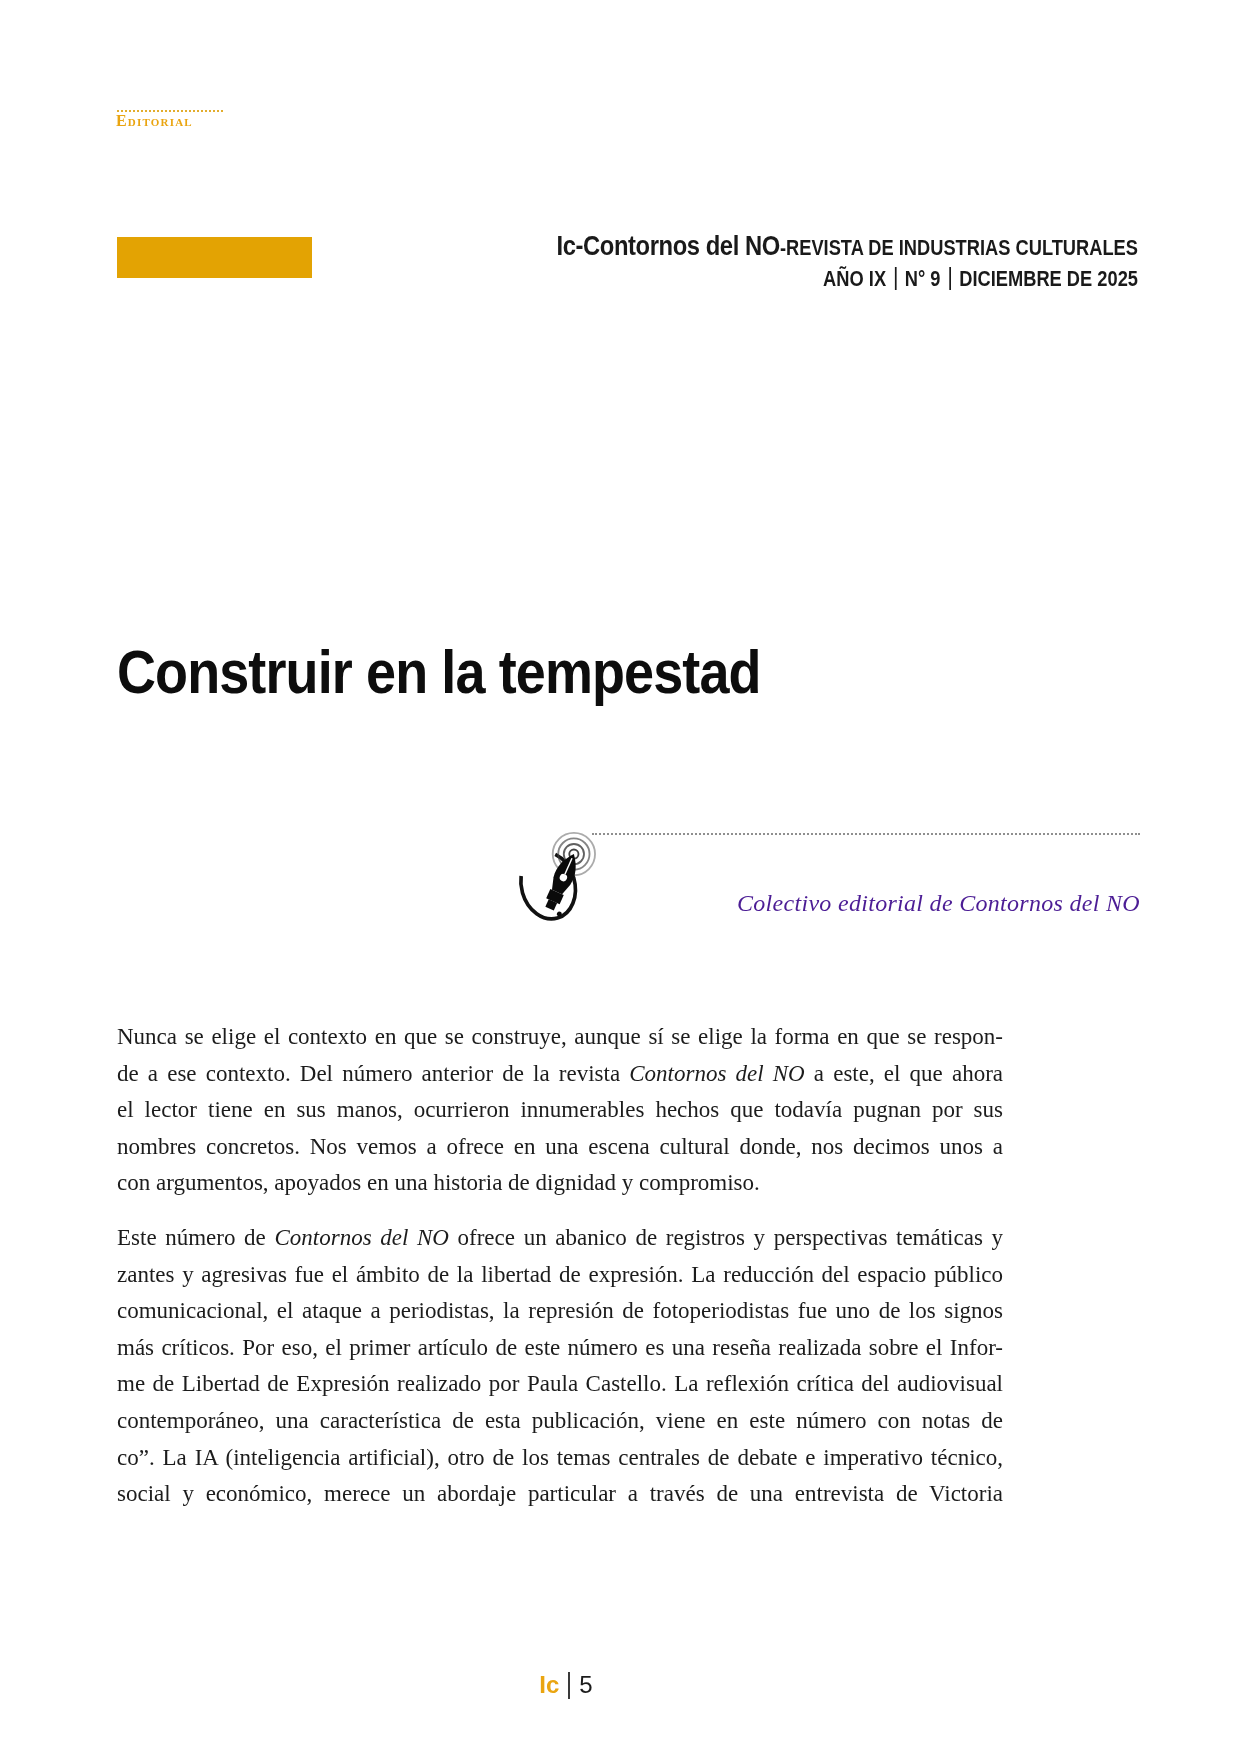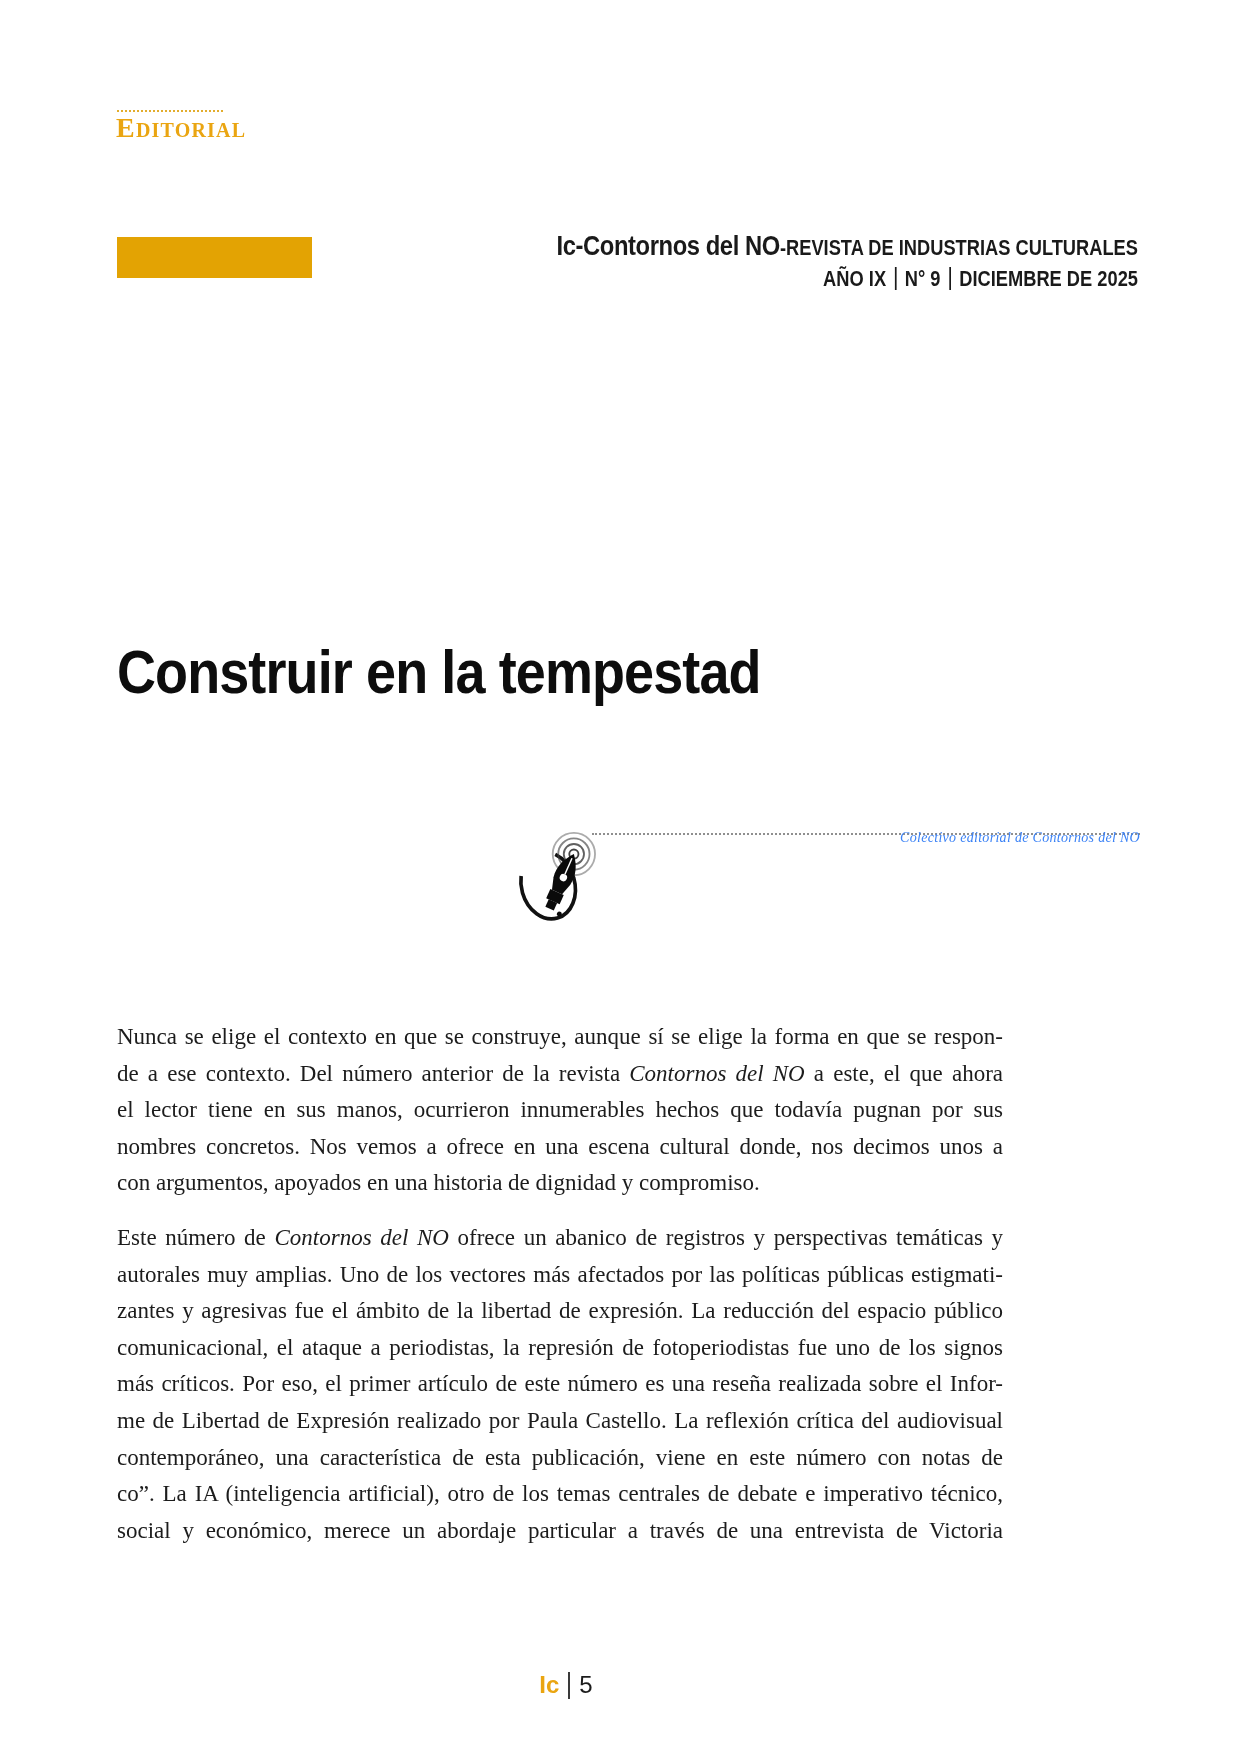--- a/index.html
+++ b/index.html
@@ -13,7 +13,7 @@
   .kicker-rule{left:117px;top:110px;width:106px;border-top:2px dotted #e2ad2e;}
   .kicker{
     left:116px;top:112px;font-family:"Liberation Serif",serif;
-    font-variant:small-caps;font-size:28px;letter-spacing:1.2px;
+    font-variant:small-caps;font-size:16px;letter-spacing:1.2px;
     color:#eaa511;font-weight:600;
   }
 

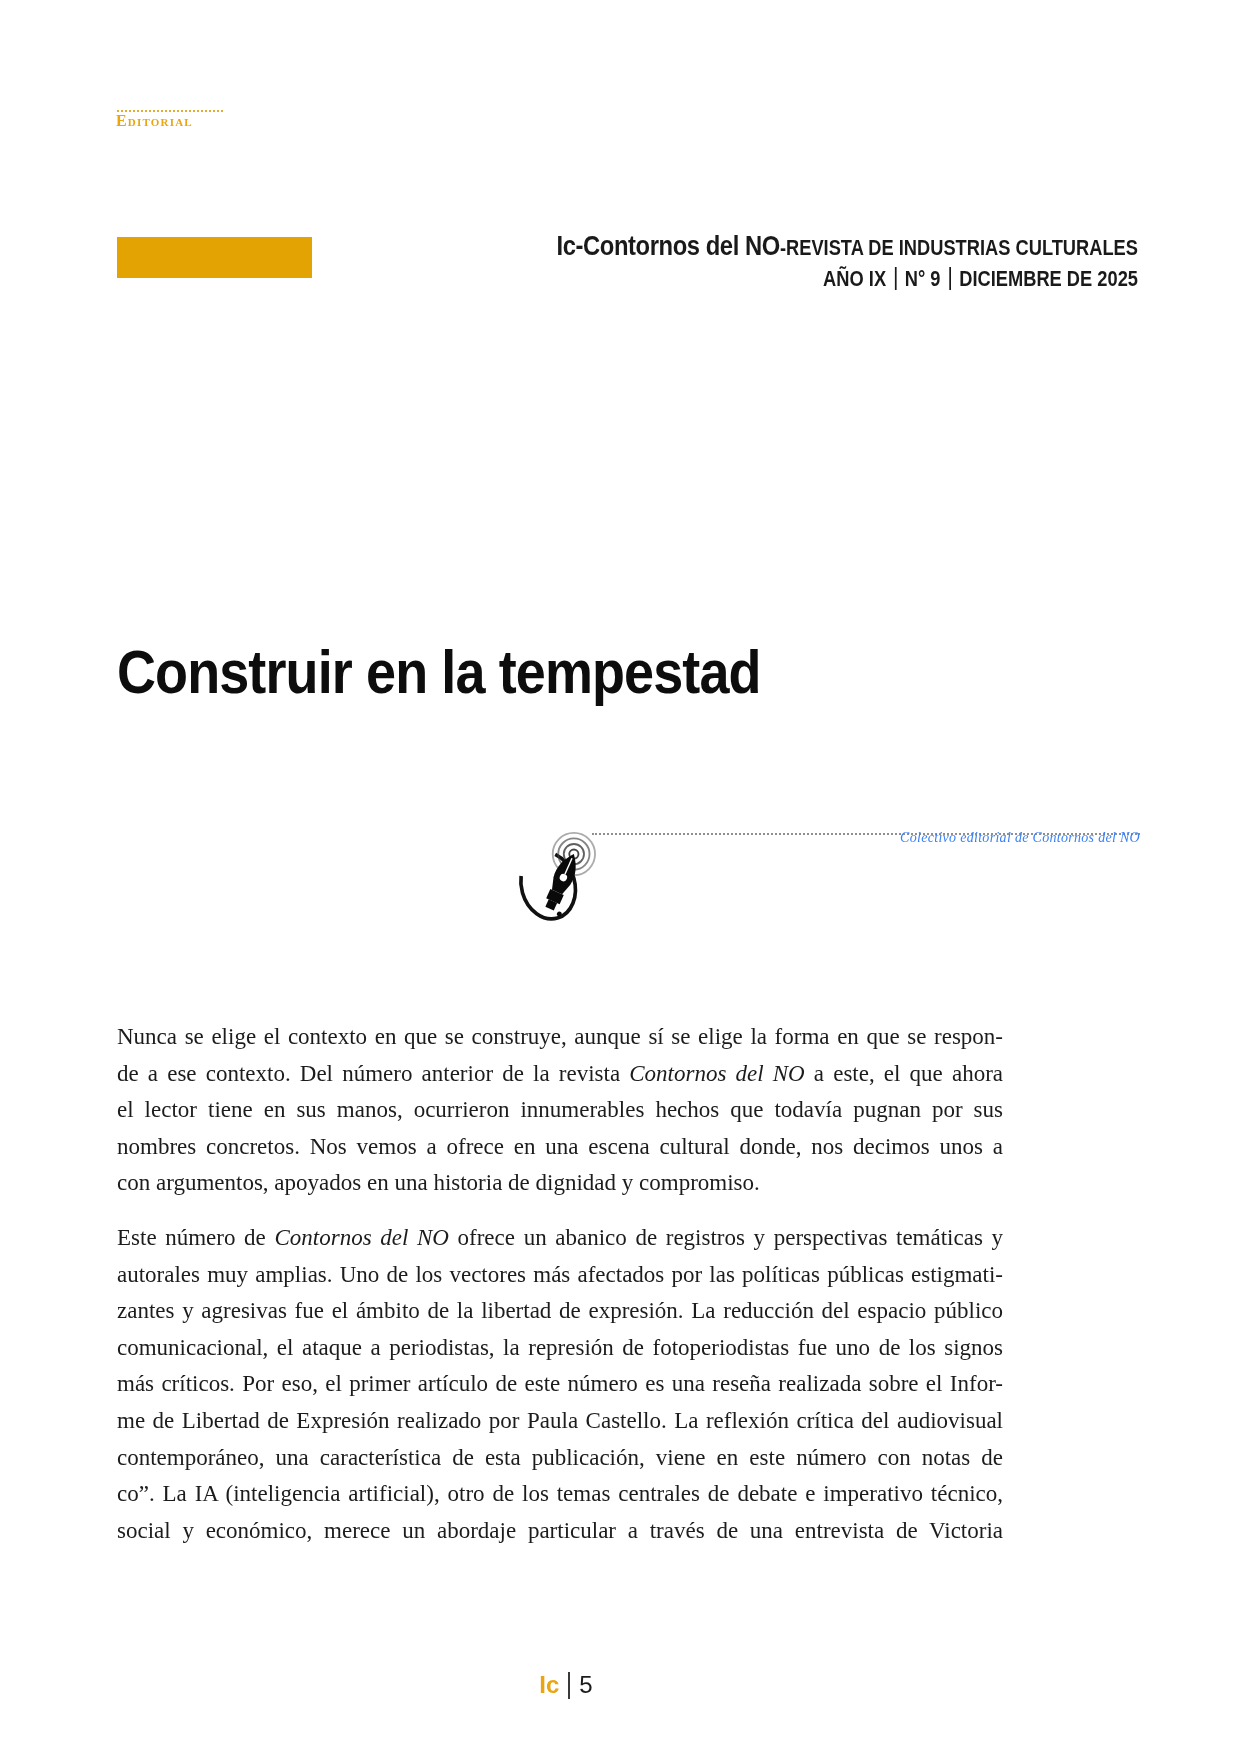--- a/index.html
+++ b/index.html
@@ -44,8 +44,8 @@
   .pen-icon{left:515px;top:830px;}
   .byline-rule{left:592px;top:833px;width:548px;border-top:2px dotted #8f8f8f;}
   .byline{
-    left:540px;top:830px;width:600px;text-align:right;
-    font-style:italic;font-size:14px;color:#3b82f6;letter-spacing:0.3px;
+    left:540px;top:890px;width:600px;text-align:right;
+    font-style:italic;font-size:24px;color:#4c1d95;letter-spacing:0.3px;
   }
 
   

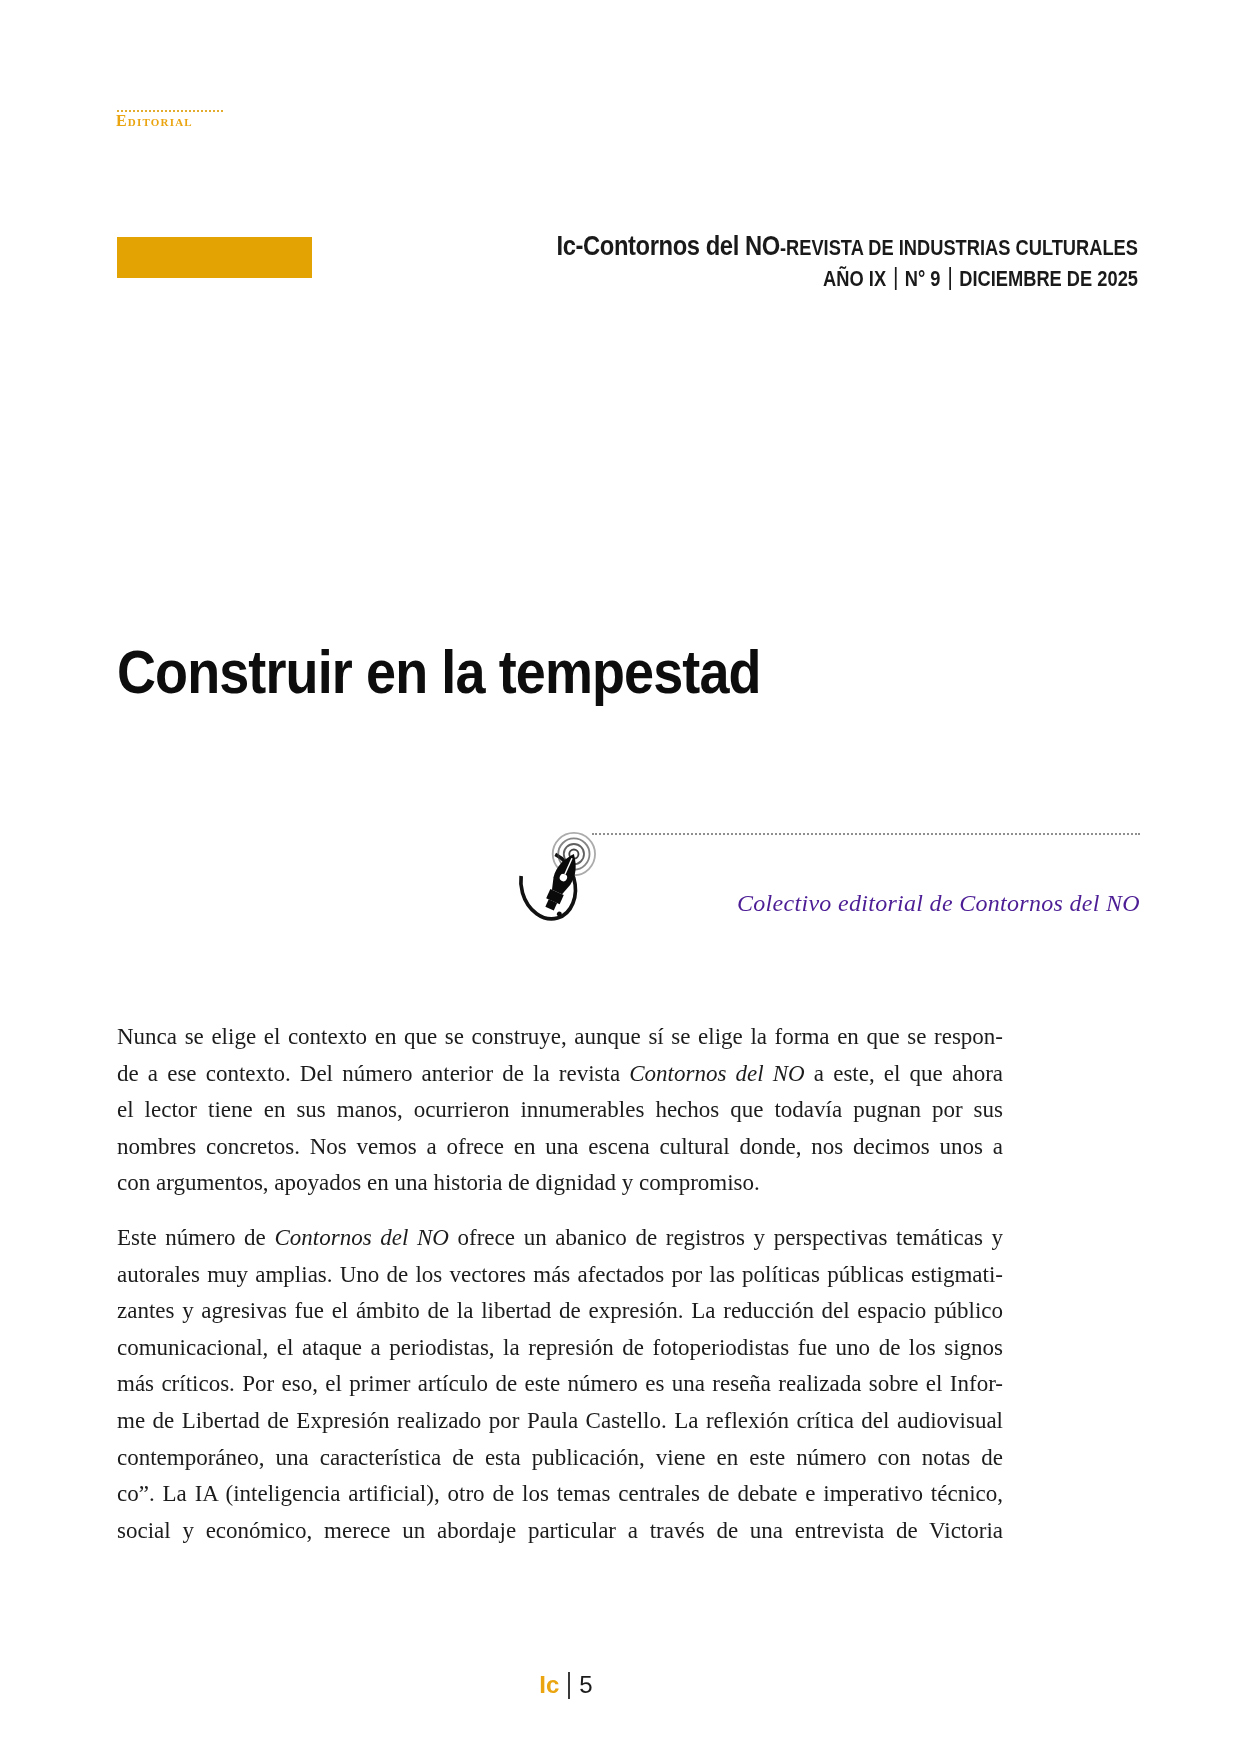--- a/index.html
+++ b/index.html
@@ -117,7 +117,6 @@
     </div>
     <div class="para">
       <div class="bodyline"><span>Este número de </span><em>Contornos del NO</em><span> ofrece un abanico de registros y perspectivas temáticas y</span></div>
-      <div class="bodyline"><span>autorales muy amplias. Uno de los vectores más afectados por las políticas públicas estigmati-</span></div>
       <div class="bodyline"><span>zantes y agresivas fue el ámbito de la libertad de expresión. La reducción del espacio público</span></div>
       <div class="bodyline"><span>comunicacional, el ataque a periodistas, la represión de fotoperiodistas fue uno de los signos</span></div>
       <div class="bodyline"><span>más críticos. Por eso, el primer artículo de este número es una reseña realizada sobre el Infor-</span></div>

